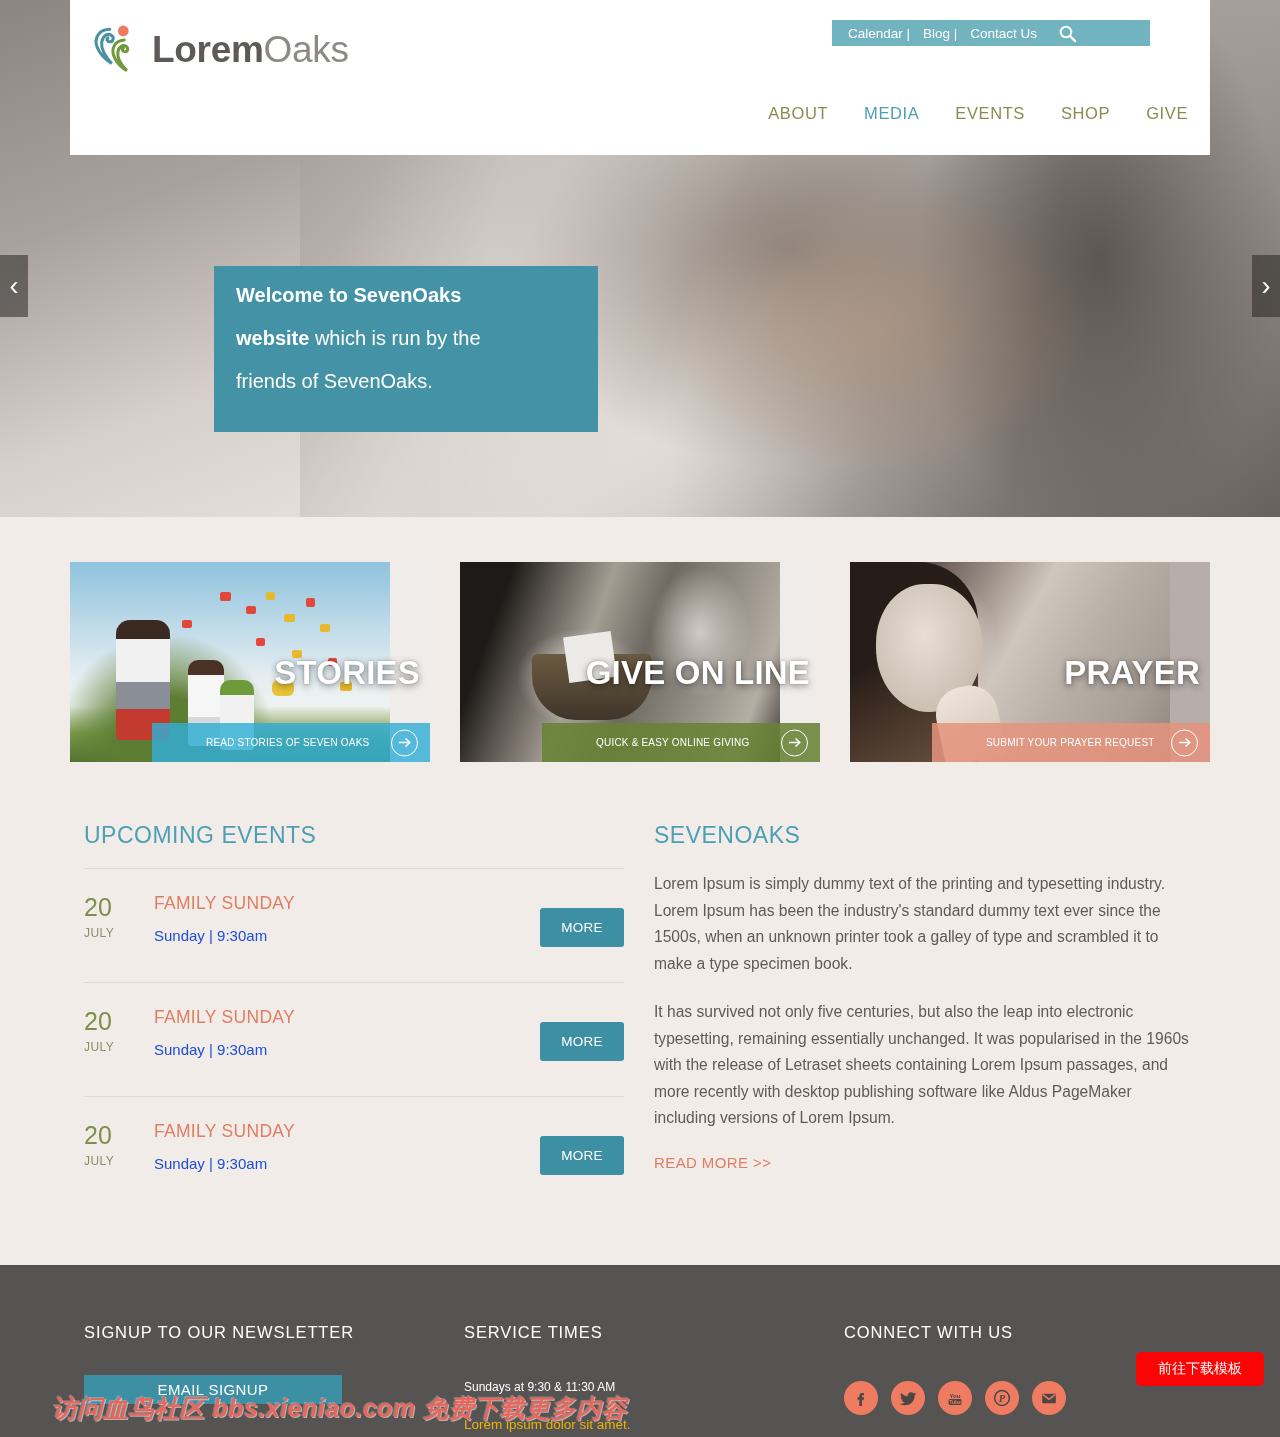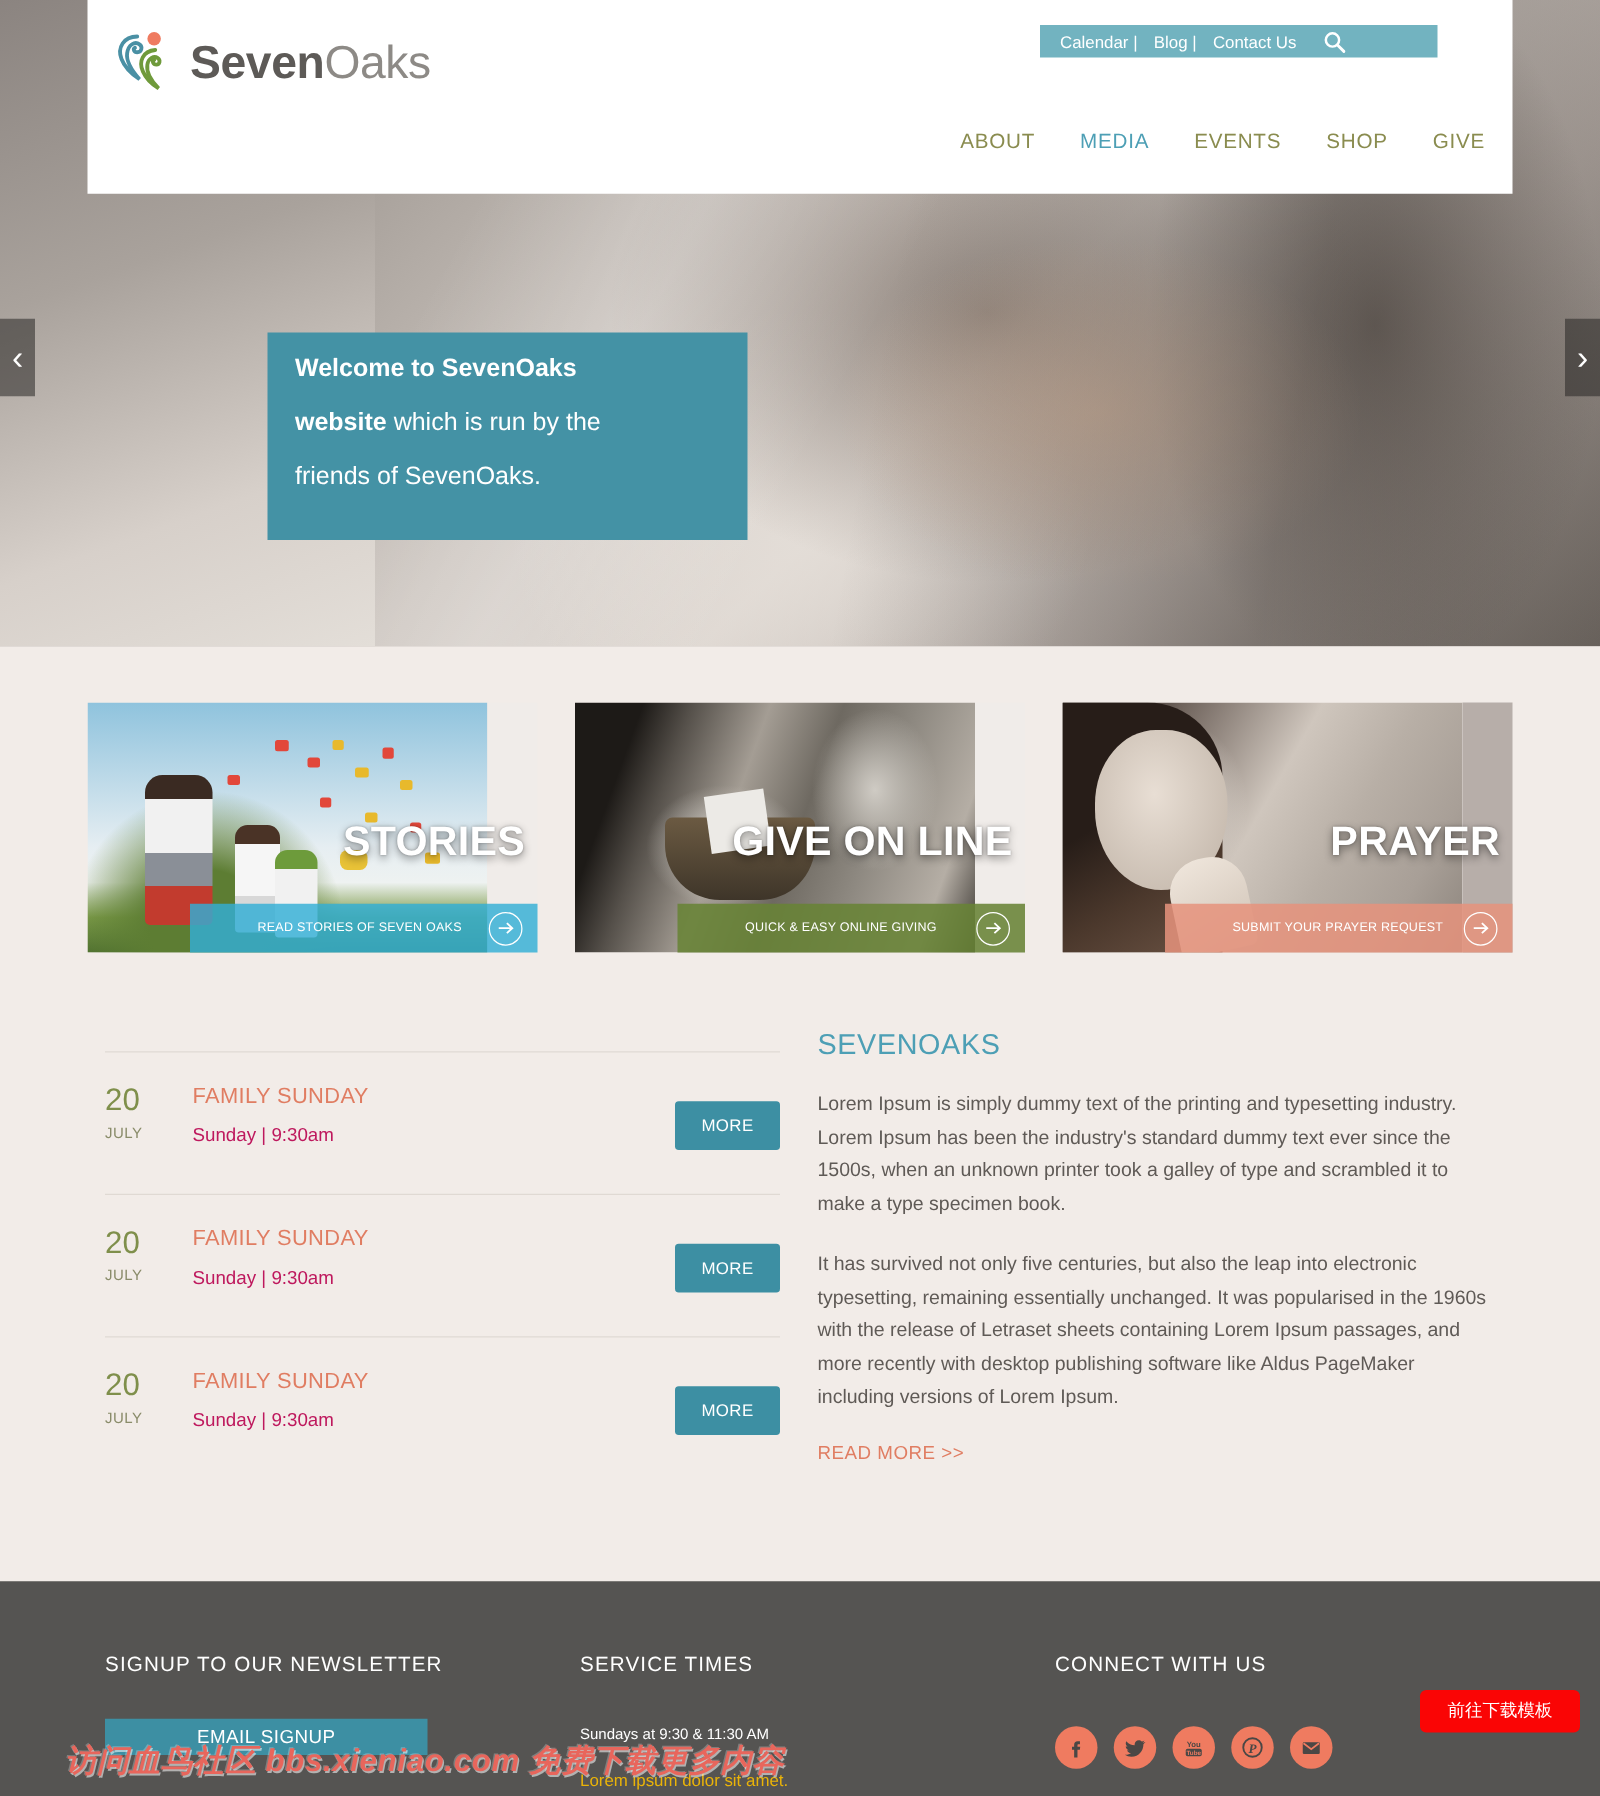--- a/index.html
+++ b/index.html
@@ -302,7 +302,7 @@
         <path d="M38 20 C27 21 23 30 27 39 C30 46 36 51 41 54 C34 47 30 39 31 33 C32 27 37 25 40 27 C43 29 42 33 39 33 C36 33 35 30 37 29" fill="none" stroke="#6f9a3b" stroke-width="3.4" stroke-linecap="round"></path>
       </svg>
       <div class="logo-text">
-        <span class="b">Seven</span><span class="l">Oaks</span>
+        <span class="b">Lorem</span><span class="l">Oaks</span>
       </div>
     </div>
 

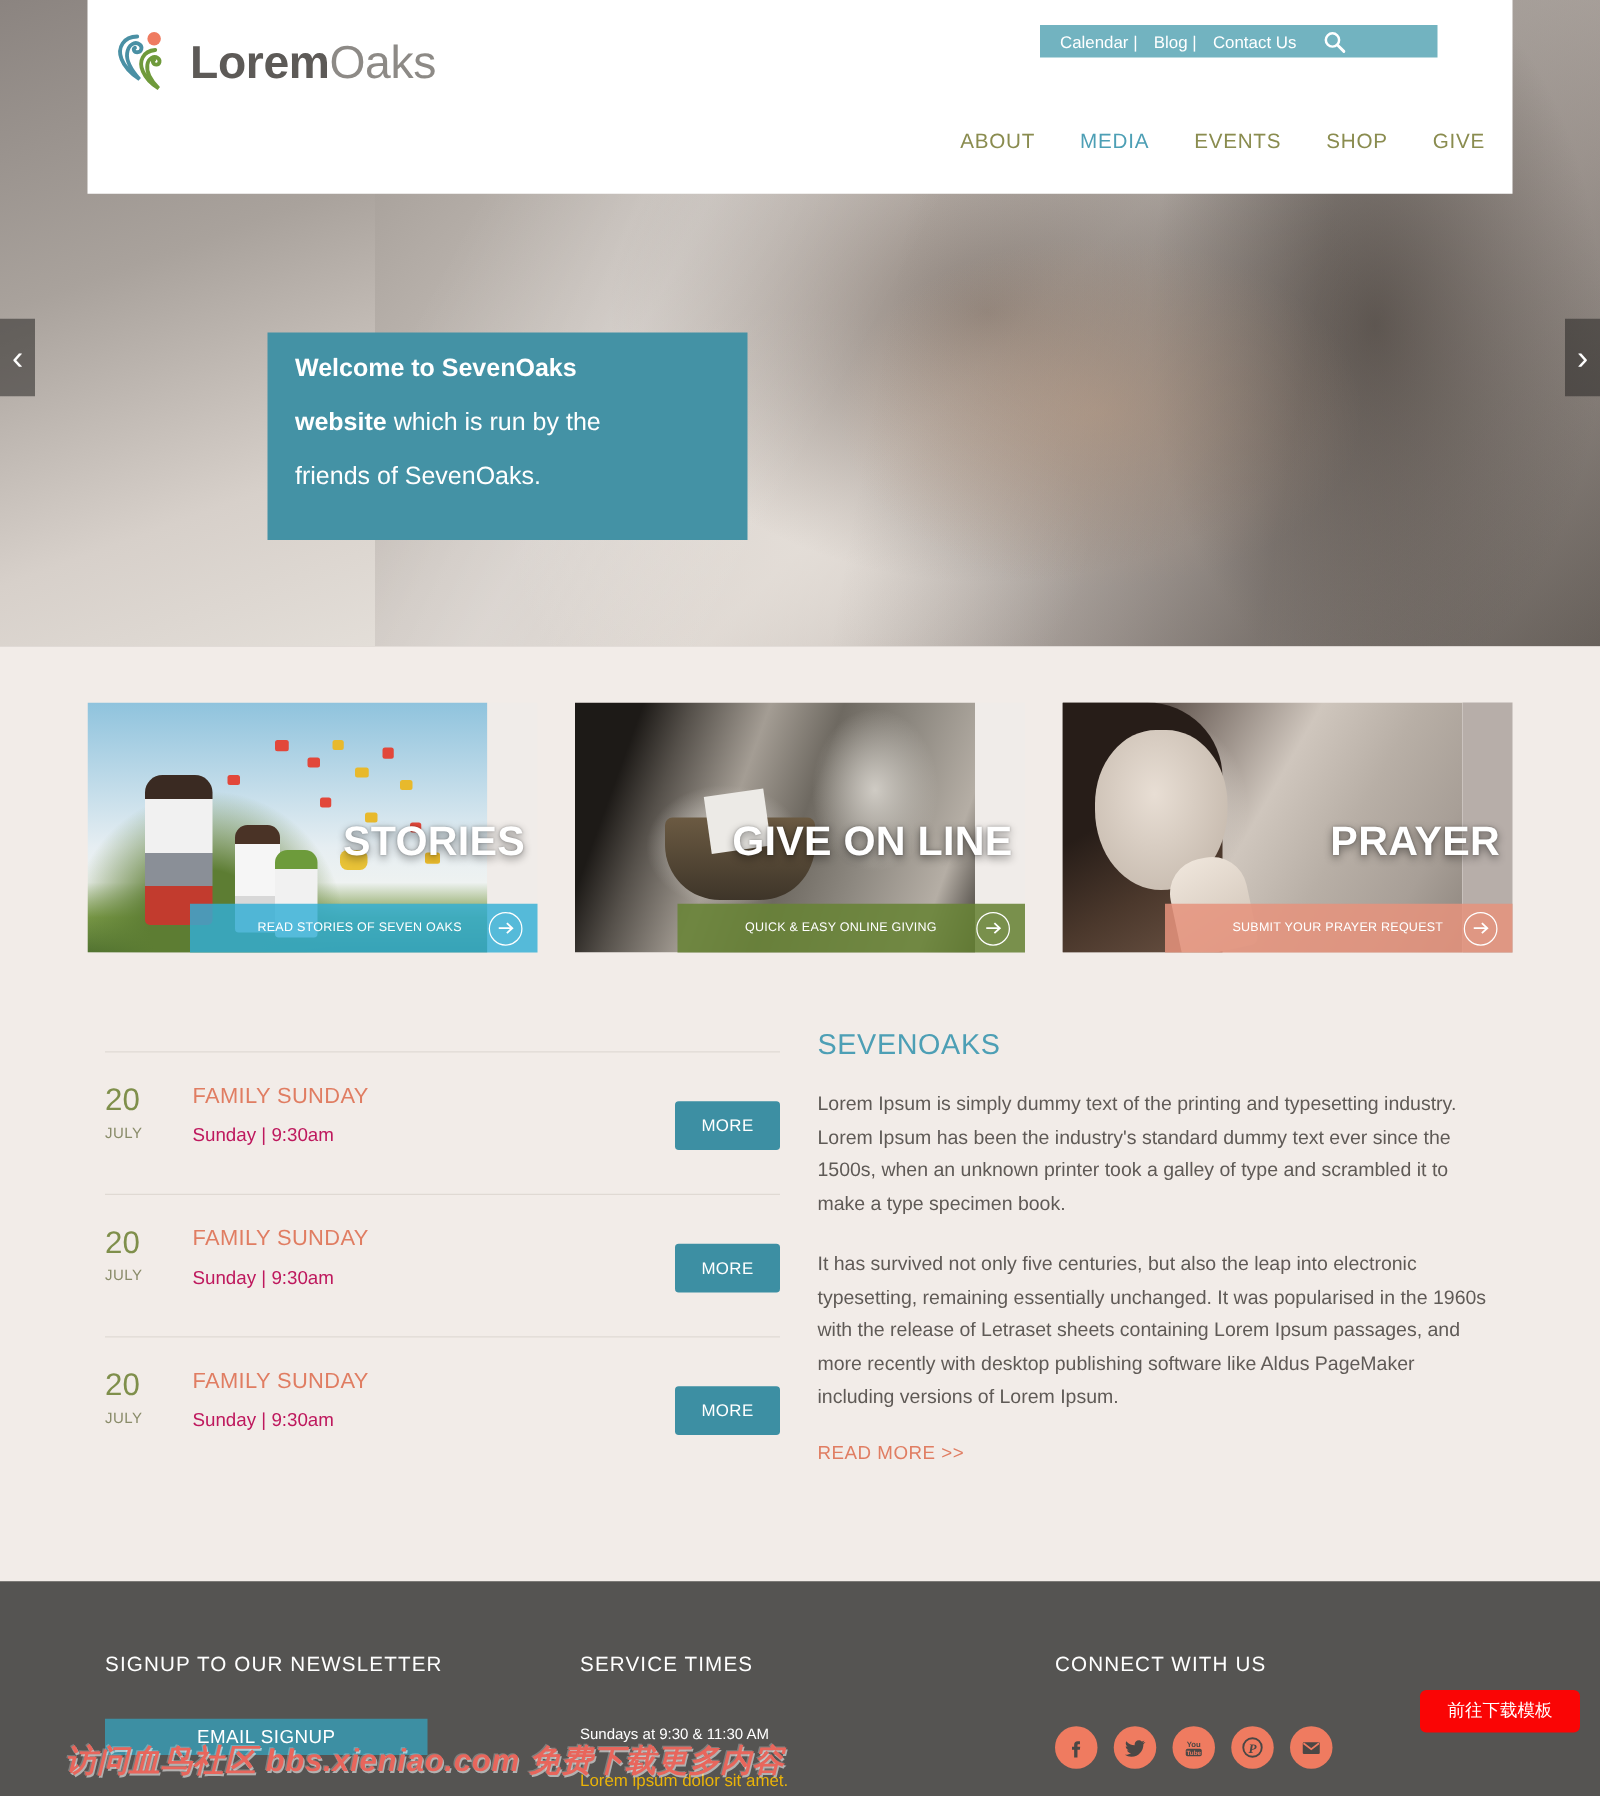--- a/index.html
+++ b/index.html
@@ -407,6 +407,7 @@
   <div class="content">
 
     <div class="col-left">
+      <div class="sec-title">UPCOMING EVENTS</div>
       <div class="rule"></div>
 
       <div class="event-row">

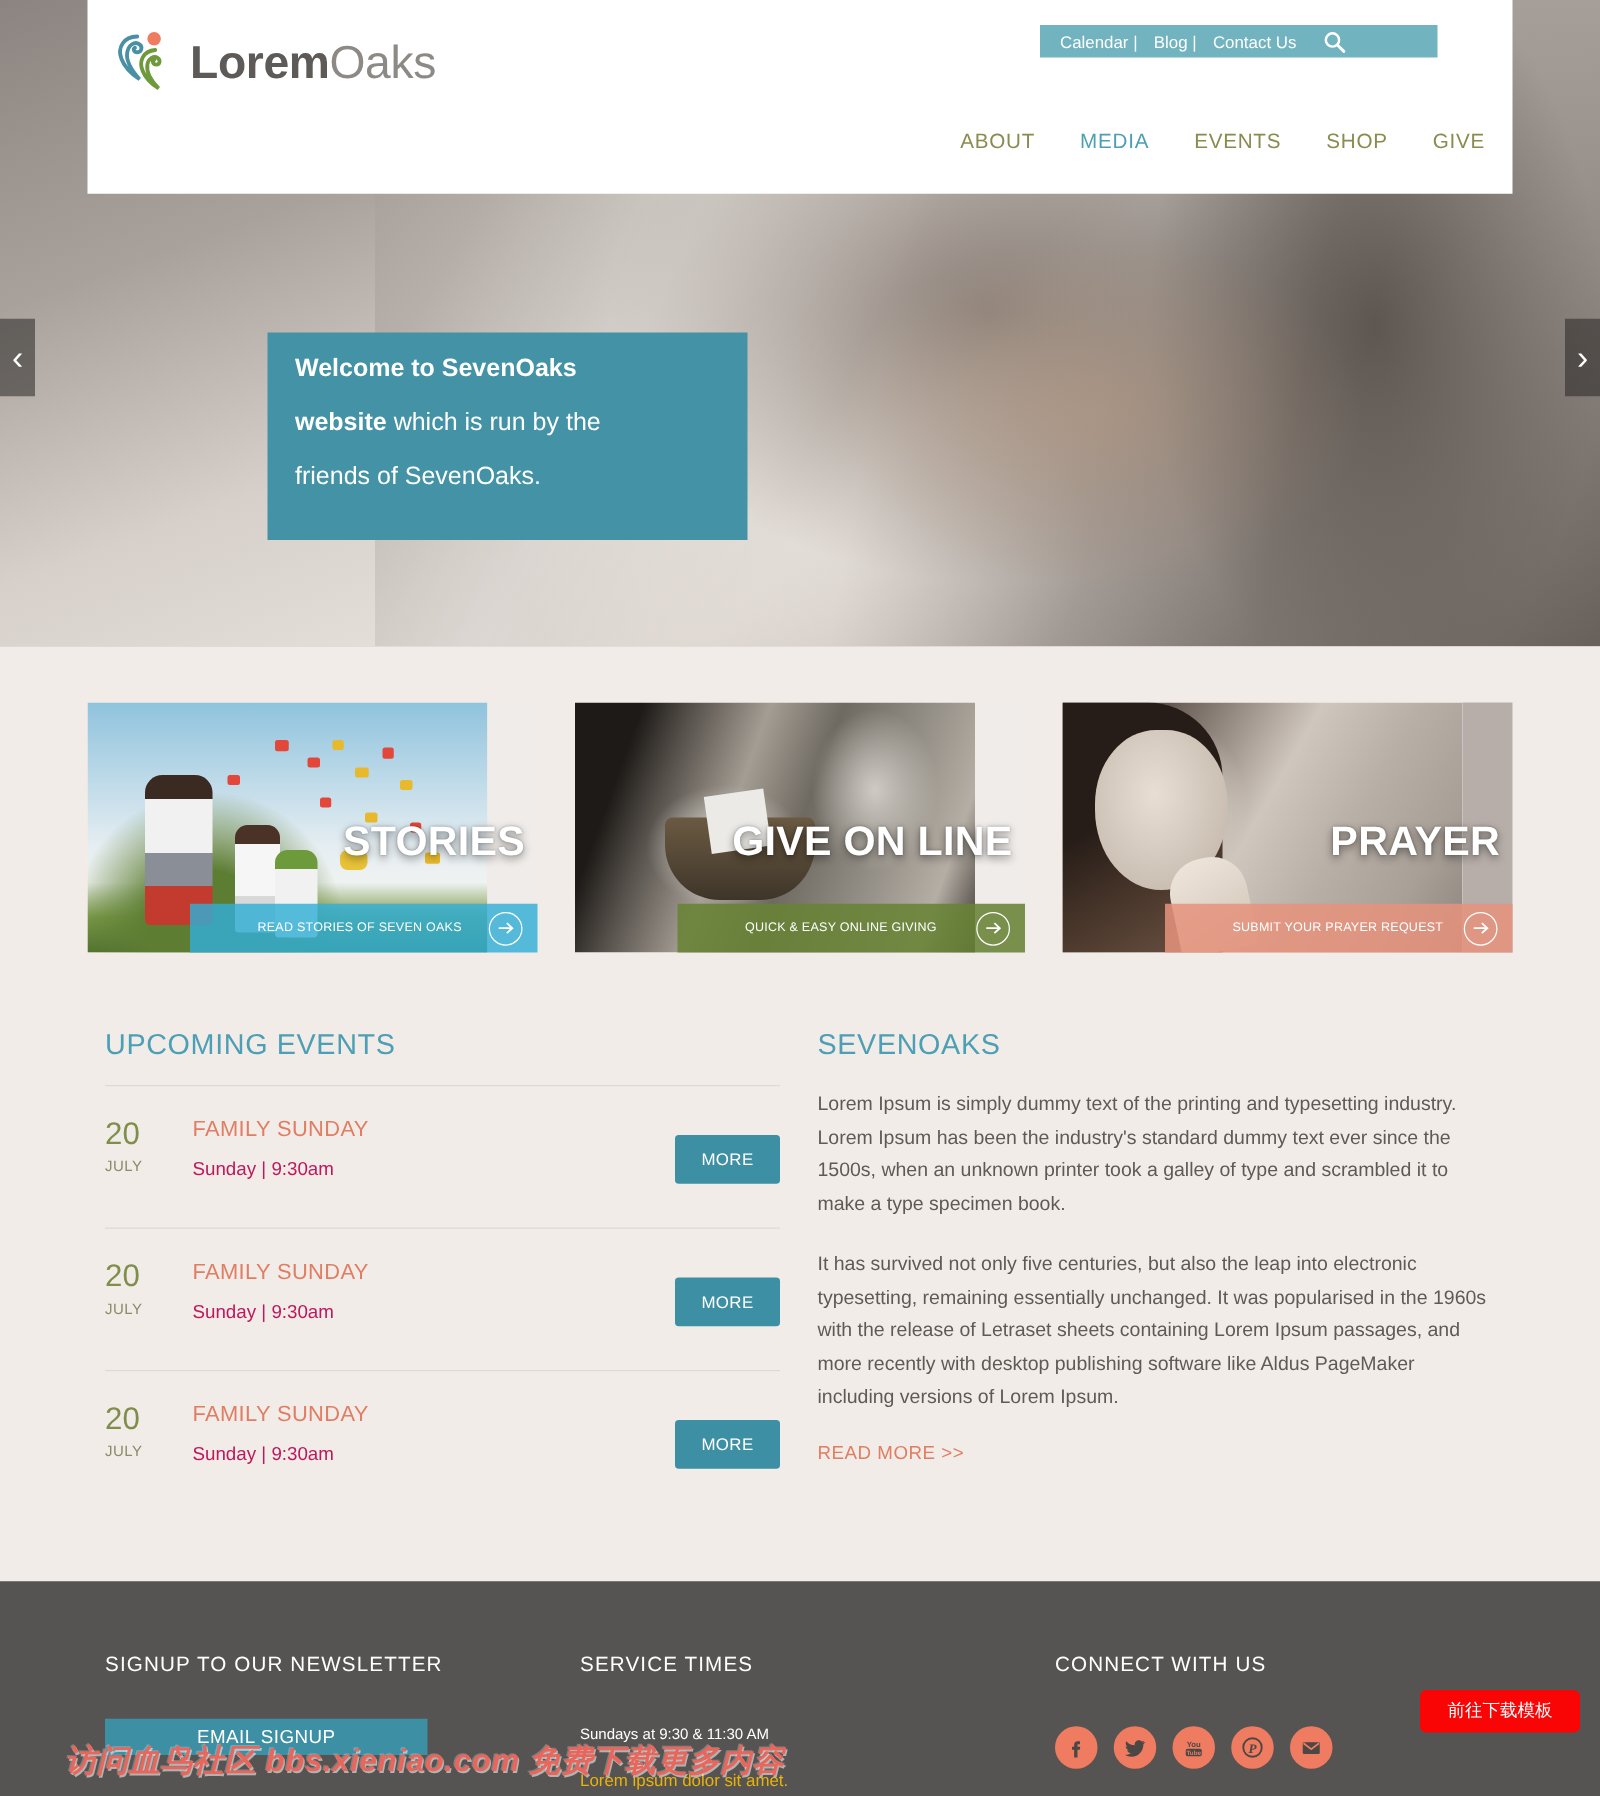--- a/index.html
+++ b/index.html
@@ -205,7 +205,7 @@
   }
   .ev-sub {
     position: absolute; left: 70px; top: 58px;
-    font-size: 15px; color: #be185d; font-weight: 300;
+    font-size: 15px; color: #1d4ed8; font-weight: 300;
   }
   .more-btn {
     position: absolute; left: 456px; top: 39px; width: 84px; height: 39px;

